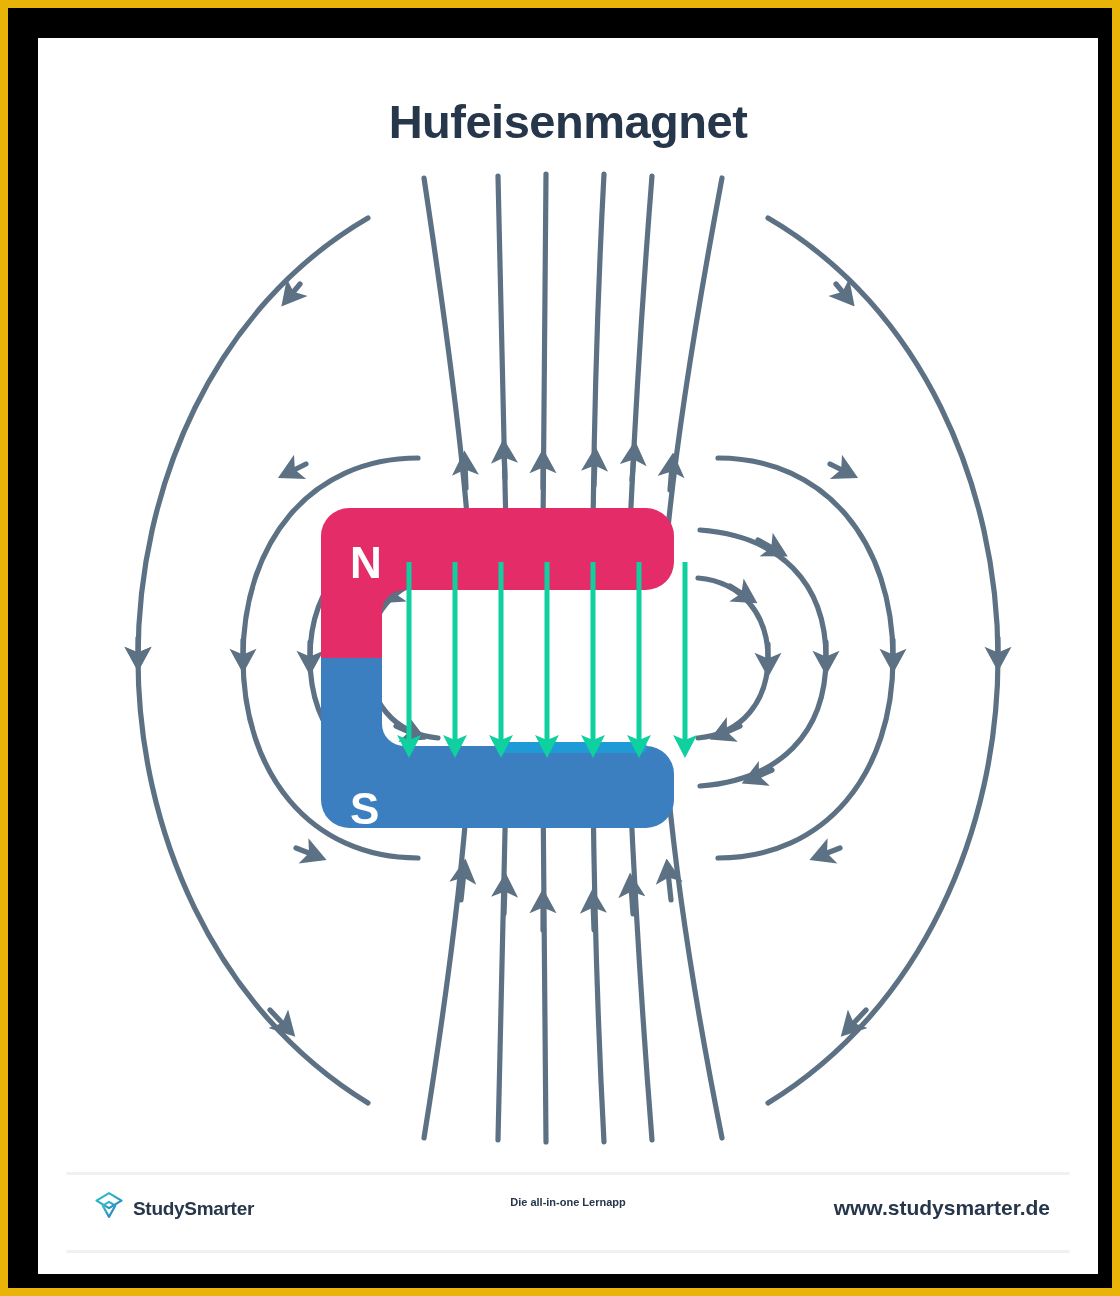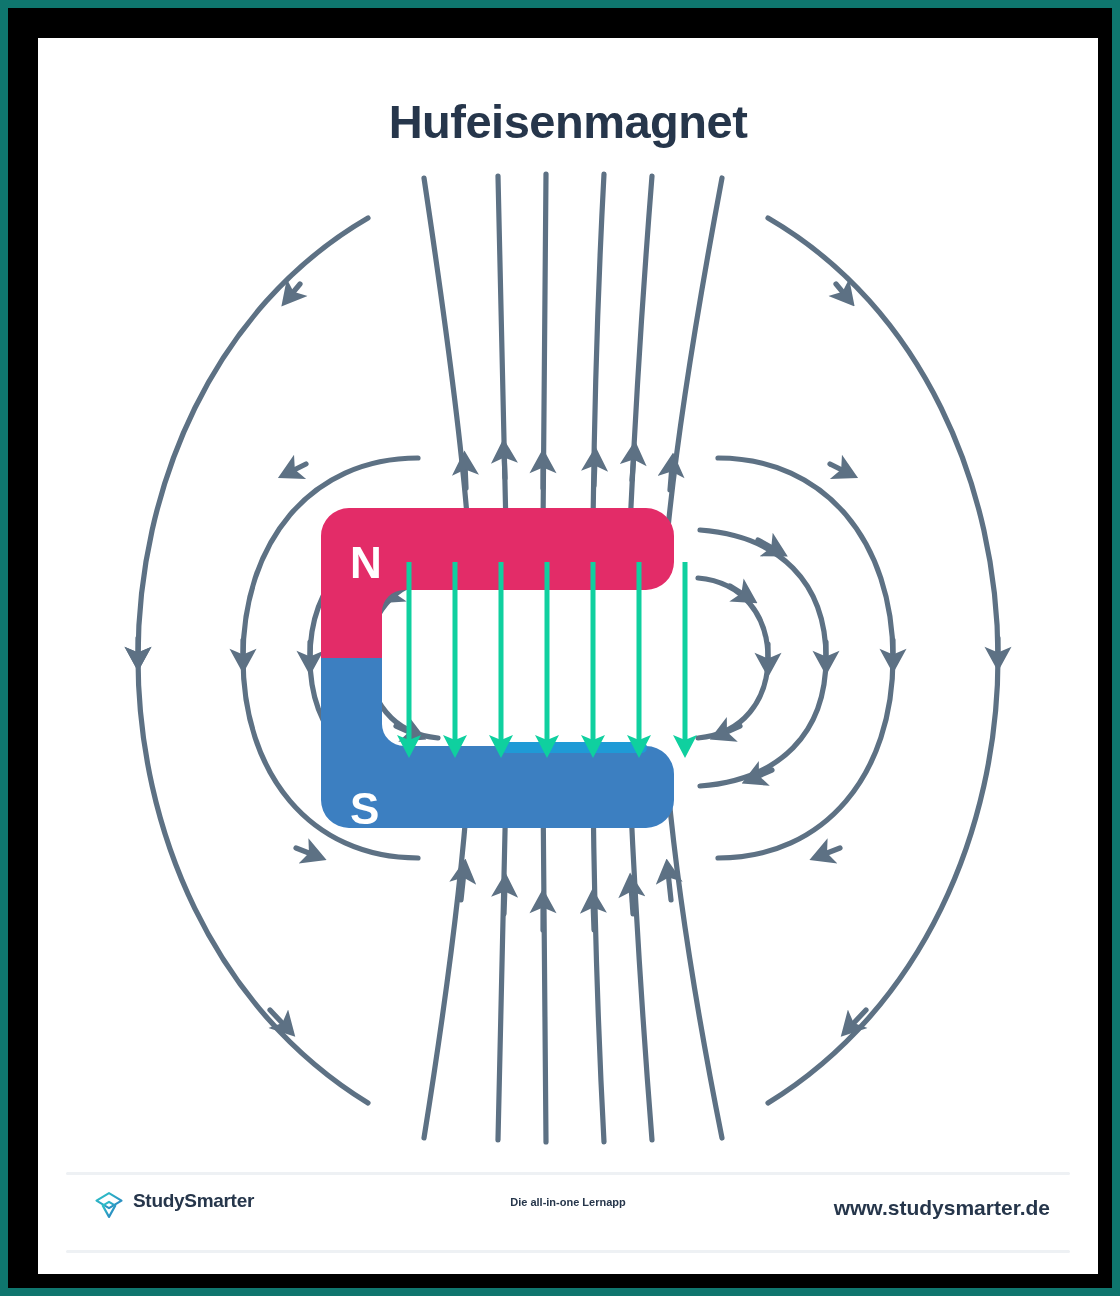--- a/index.html
+++ b/index.html
@@ -13,7 +13,7 @@
     position: absolute;
     left: 0; top: 0;
     width: 1120px; height: 1296px;
-    background: #0f766e;
+    background: #eab308;
   }
   
   #frame {

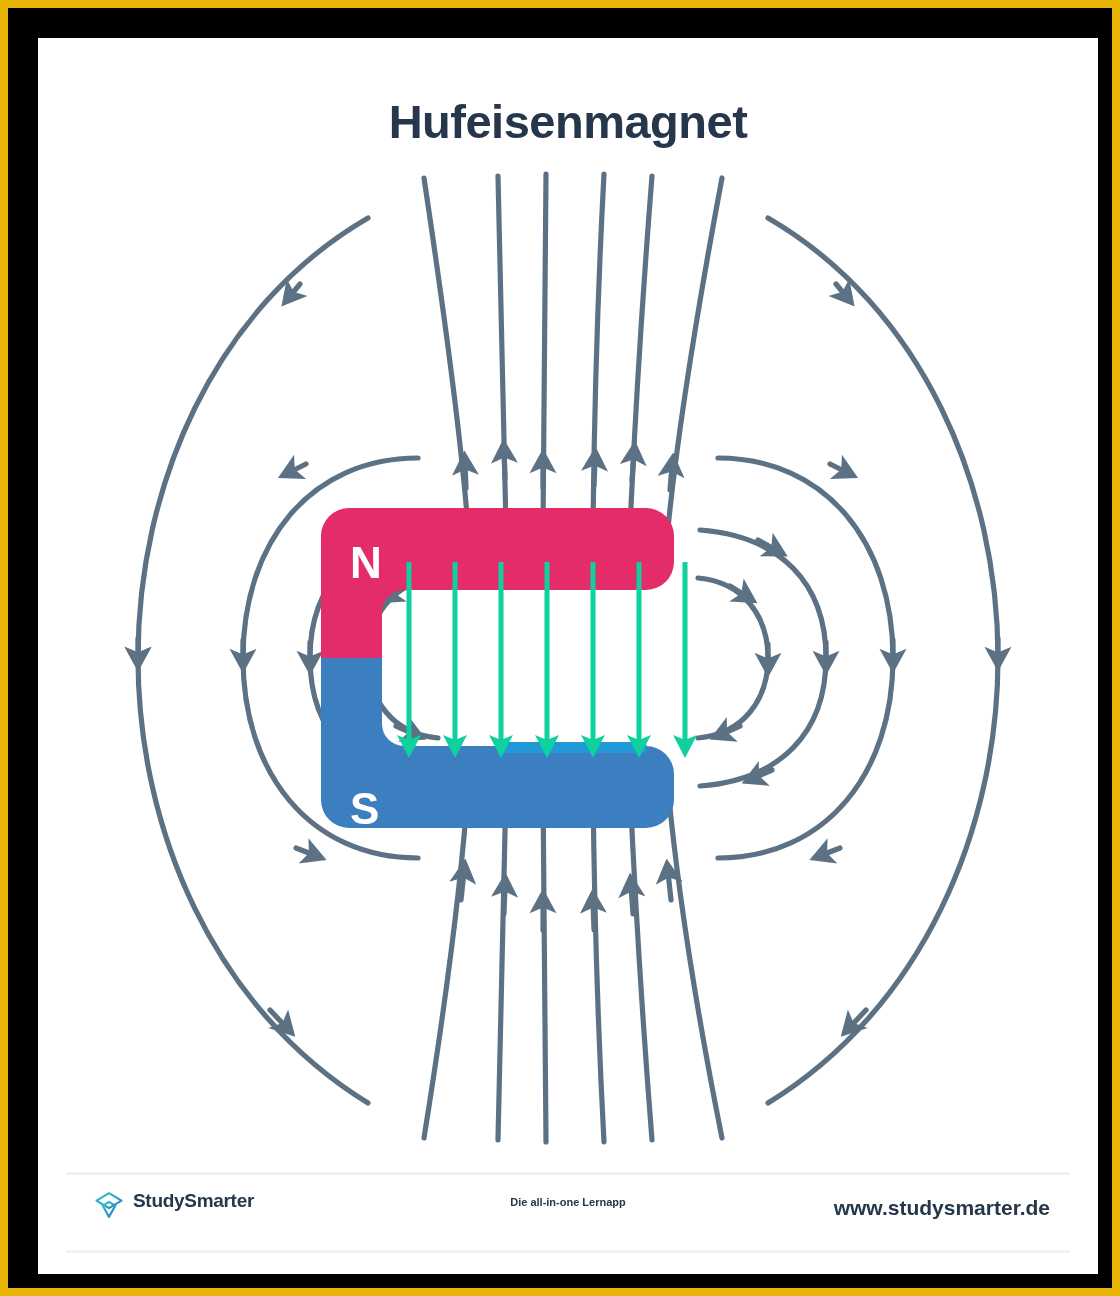--- a/index.html
+++ b/index.html
@@ -64,7 +64,7 @@
   #brand {
     position: absolute;
     left: 56px; top: 26px;
-    display: flex; align-items: flex-start; gap: 9px;
+    display: flex; align-items: flex-end; gap: 9px;
   }
   #brand-name {
     font-size: 19px;

